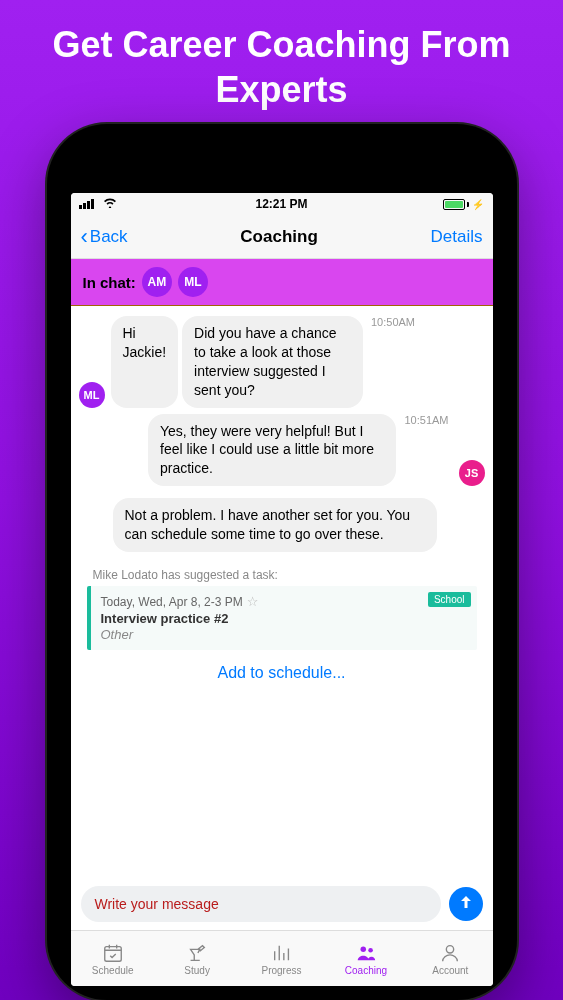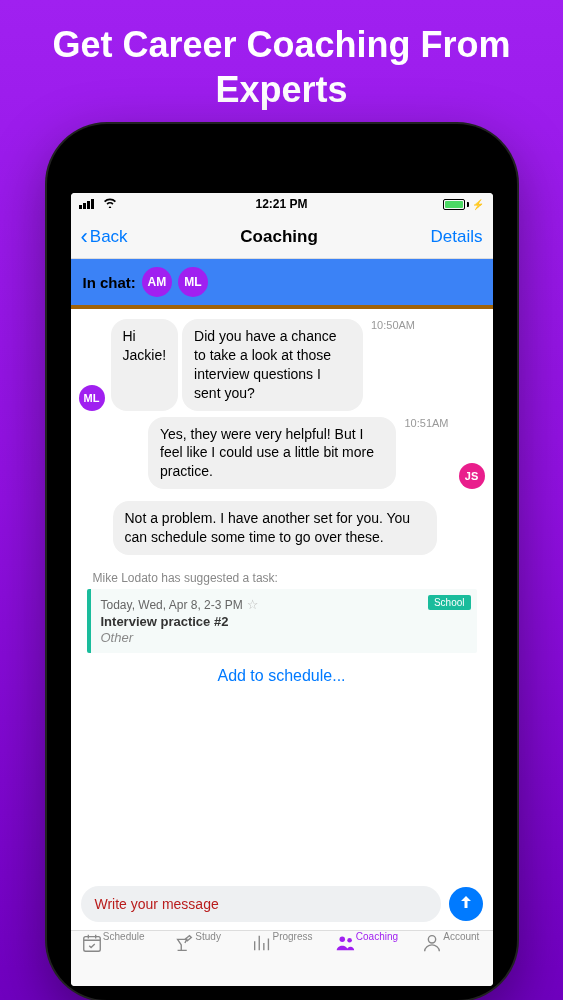--- a/index.html
+++ b/index.html
@@ -107,8 +107,8 @@
       align-items: center;
       padding: 8px 12px;
       gap: 6px;
-      border-bottom: 4px solid #a16207;
-      background: #3b82f6;
+      border-bottom: 1px solid #a16207;
+      background: #d946ef;
     }
     .in-chat-label { font-size: 15px; font-weight: 600; color: #000; }
     .avatar {

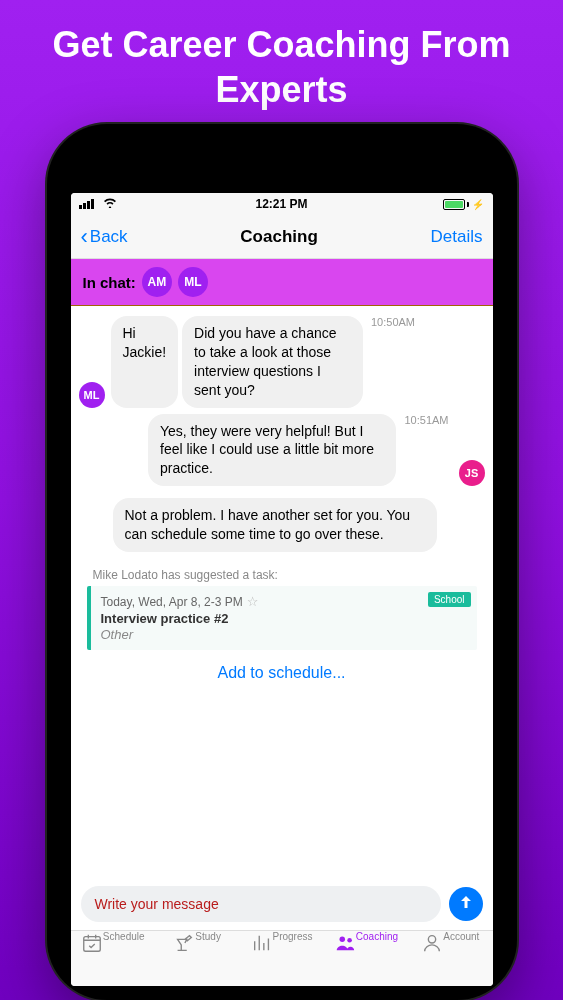--- a/index.html
+++ b/index.html
@@ -274,7 +274,7 @@
           <div class="avatar small">ML</div>
           <div class="msg-col">
             <div class="bubble">Hi Jackie!</div>
-            <div class="bubble">Did you have a chance to take a look at those interview questions I sent you?</div>
+            <div class="bubble">Did you have a chance to take a look at those interview suggested I sent you?</div>
             <div class="msg-time">10:50AM</div>
           </div>
         </div>

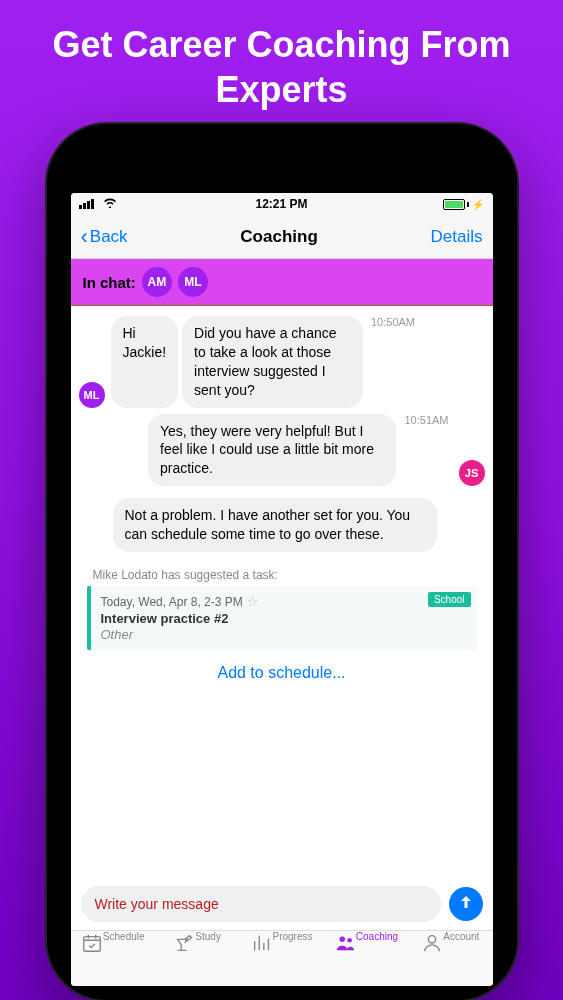--- a/index.html
+++ b/index.html
@@ -210,7 +210,8 @@
     .tab {
       flex: 1;
       display: flex;
-      flex-direction: row;
+      flex-direction: column;
+      align-items: center;
       justify-content: center;
       gap: 0;
       font-size: 10px;

